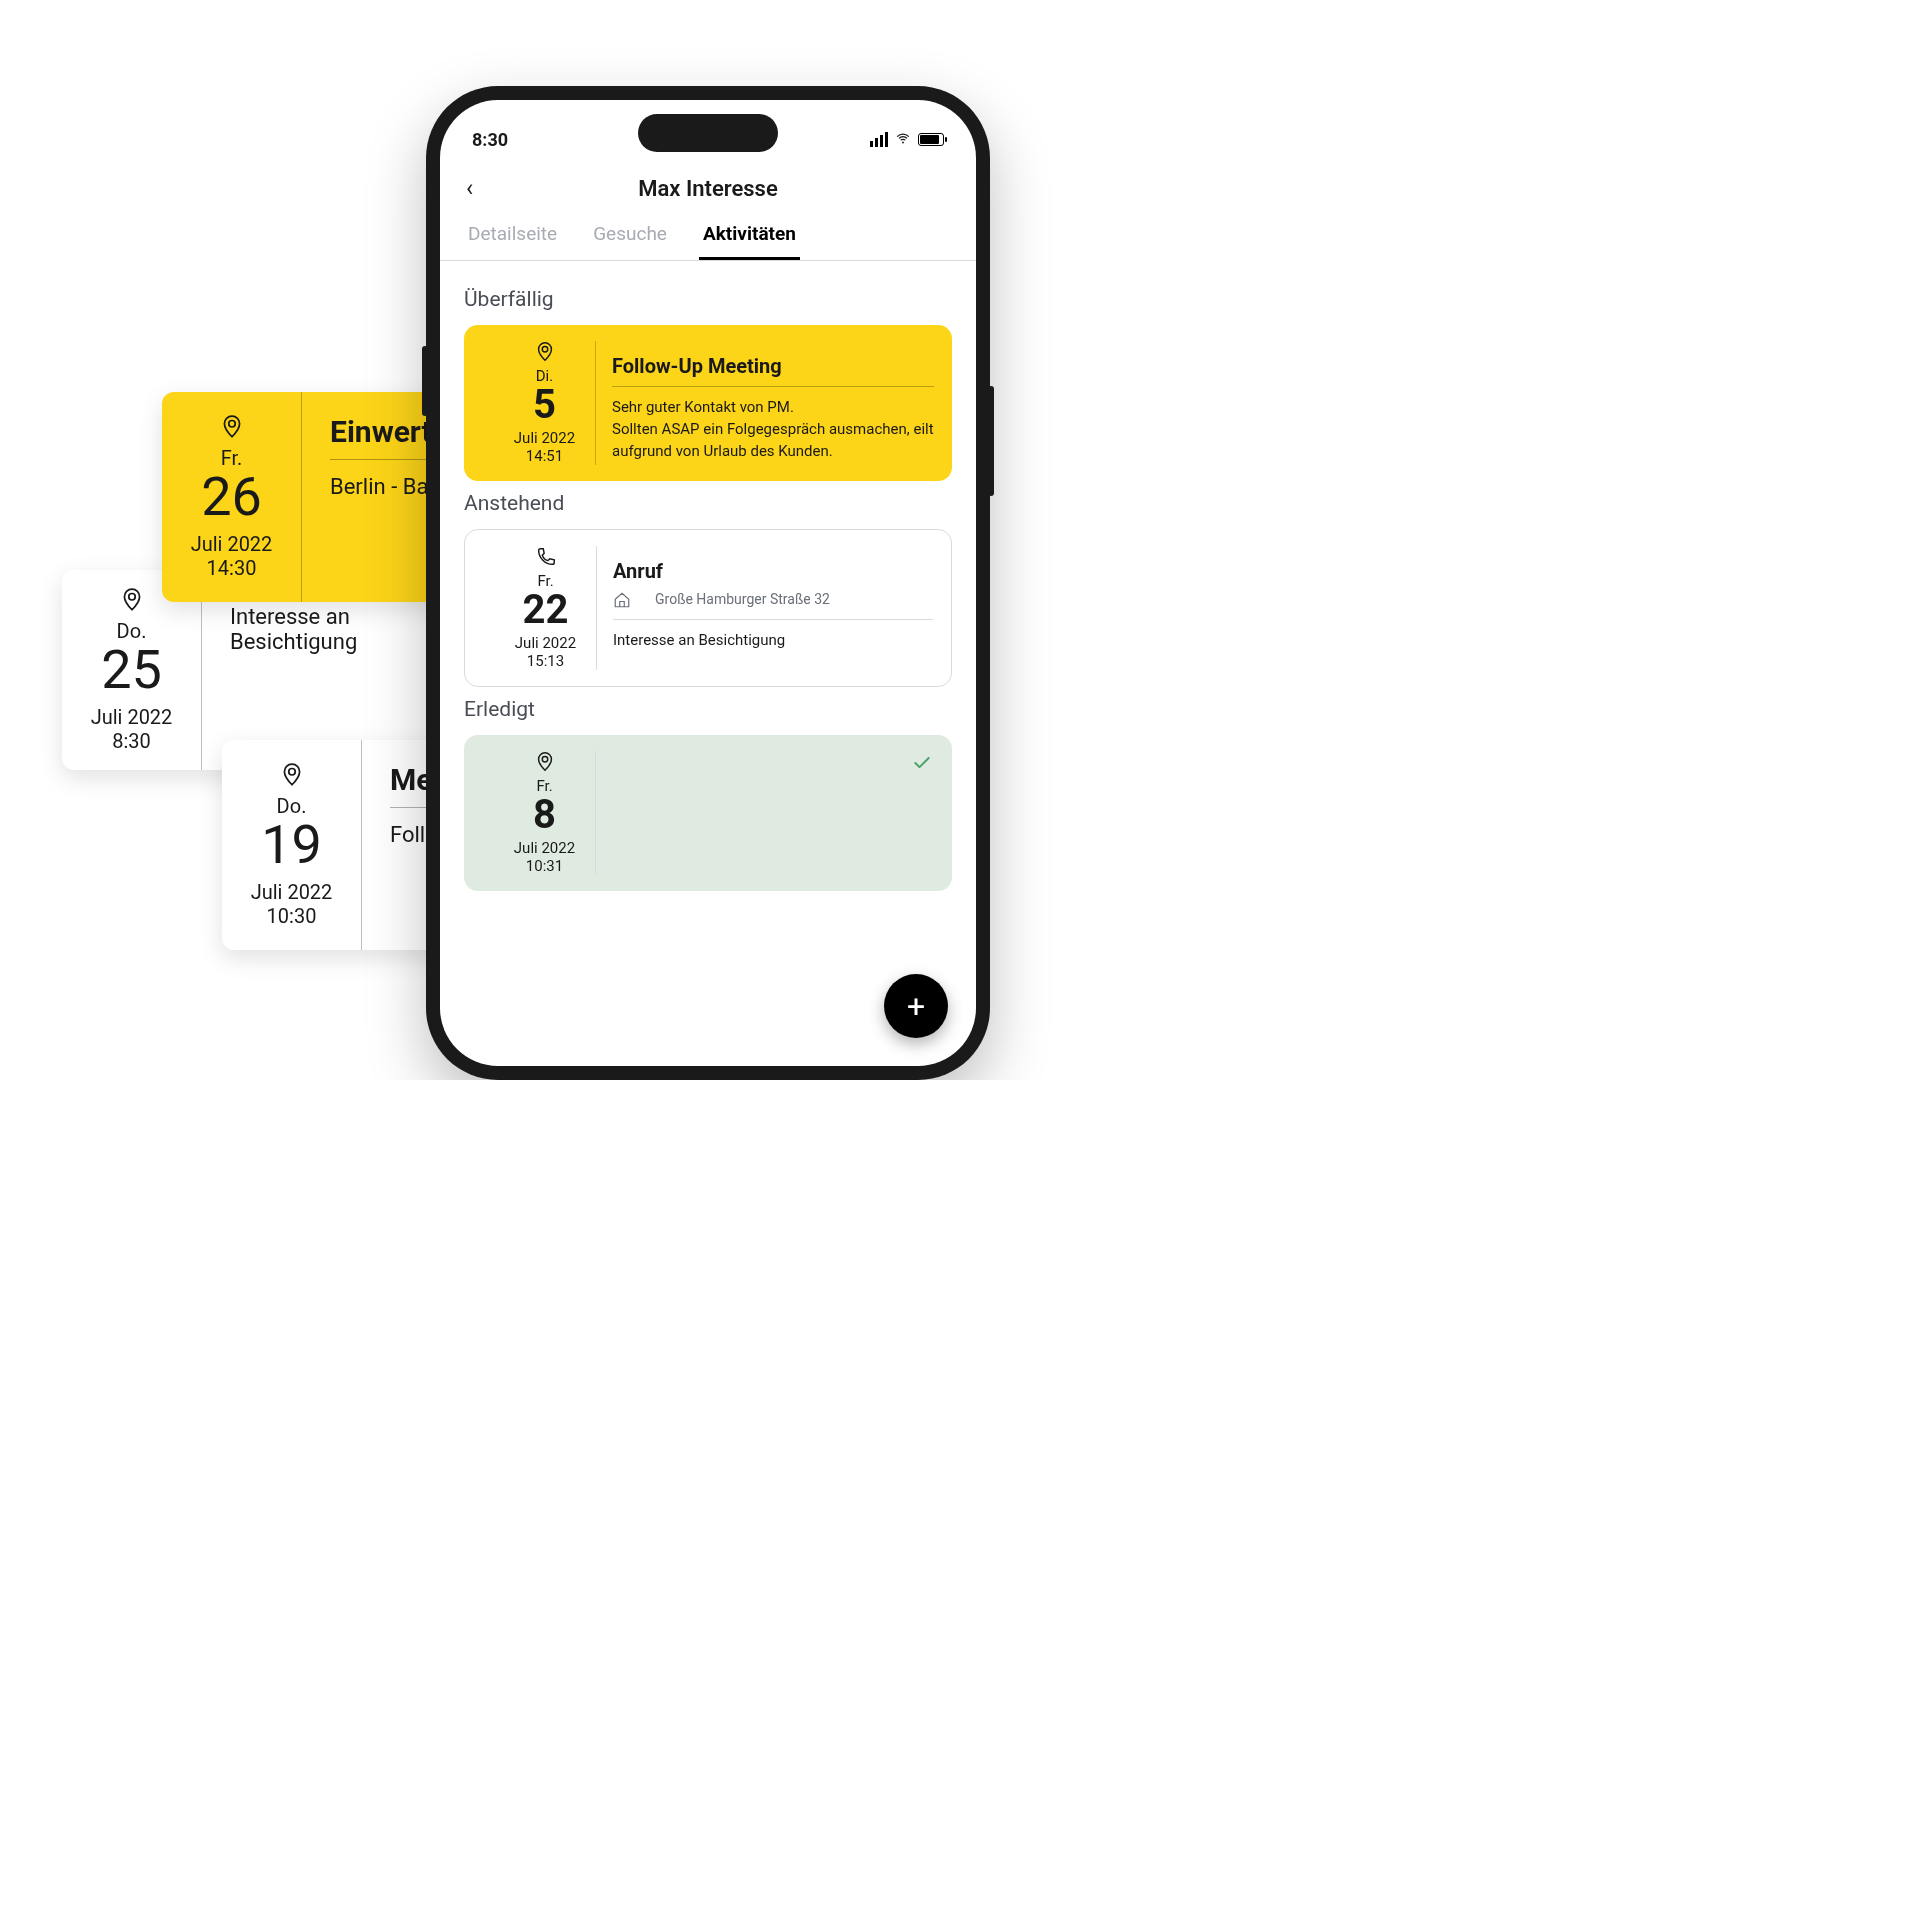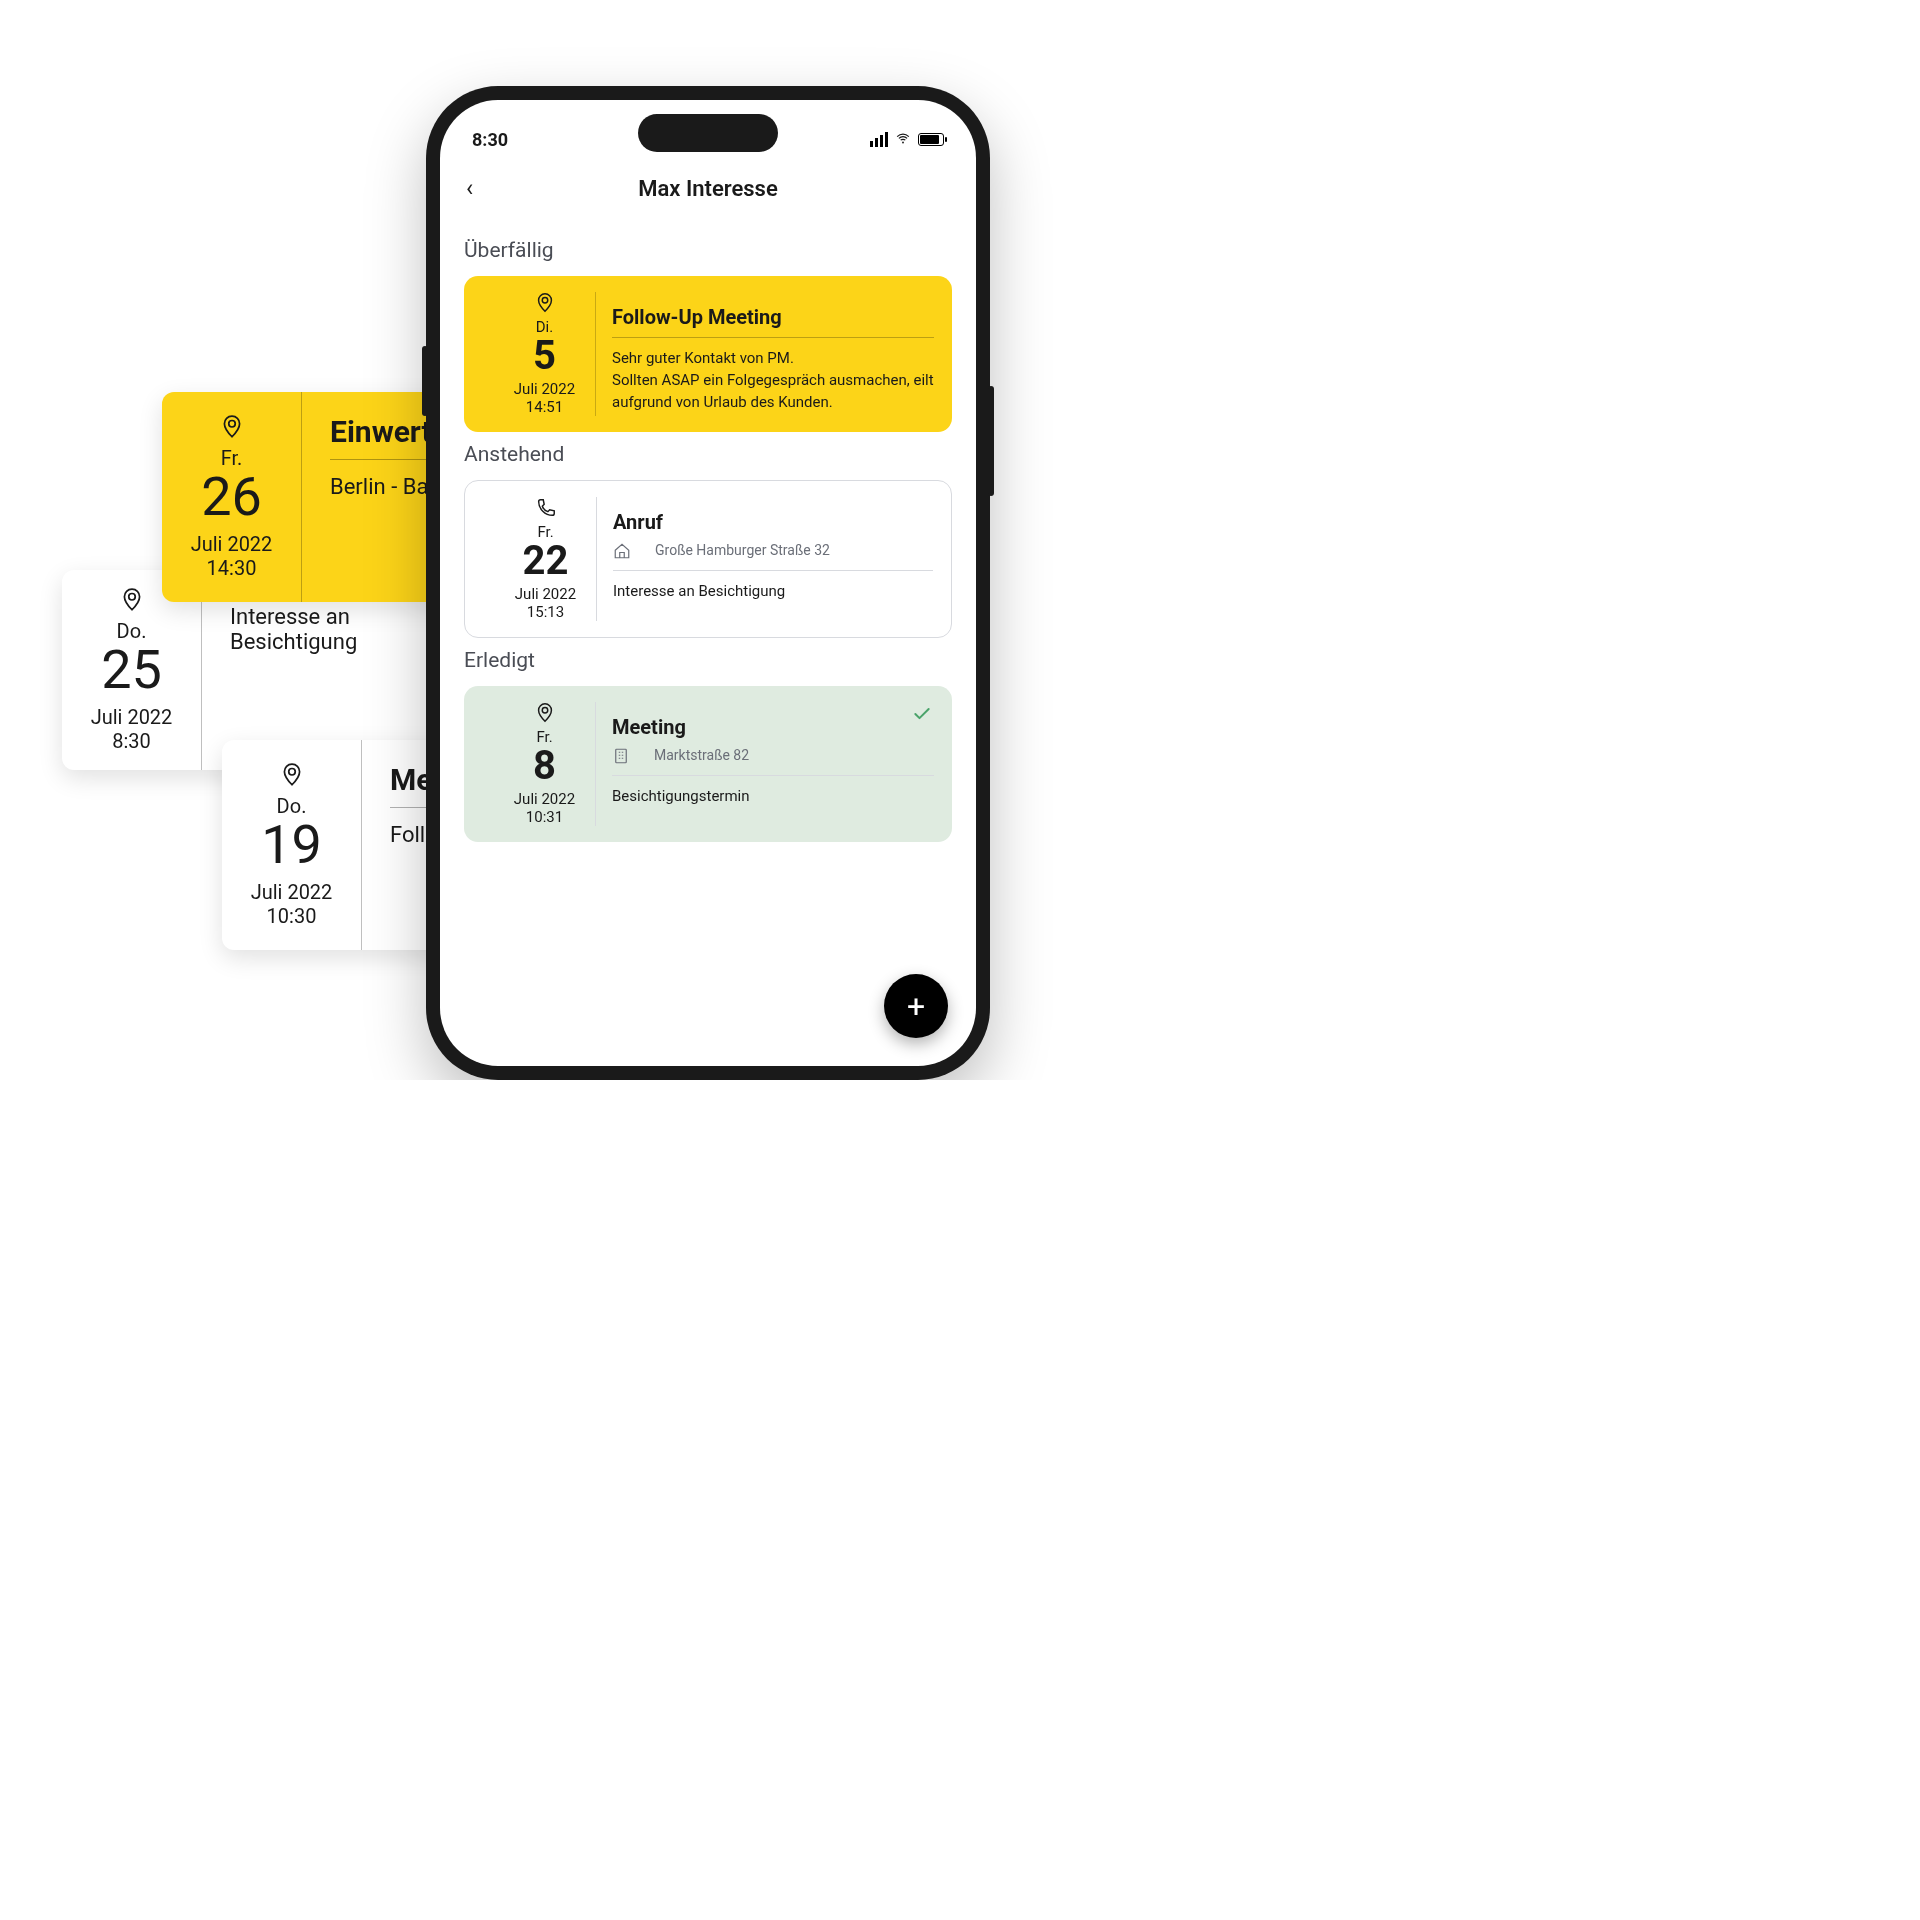--- a/index.html
+++ b/index.html
@@ -256,6 +256,11 @@
       <span class="title">Max Interesse</span>
     </div>
 
+    <div class="tabs">
+      <div class="tab">Detailseite</div>
+      <div class="tab">Gesuche</div>
+      <div class="tab active">Aktivitäten</div>
+    </div>
 
     <div class="content">
 

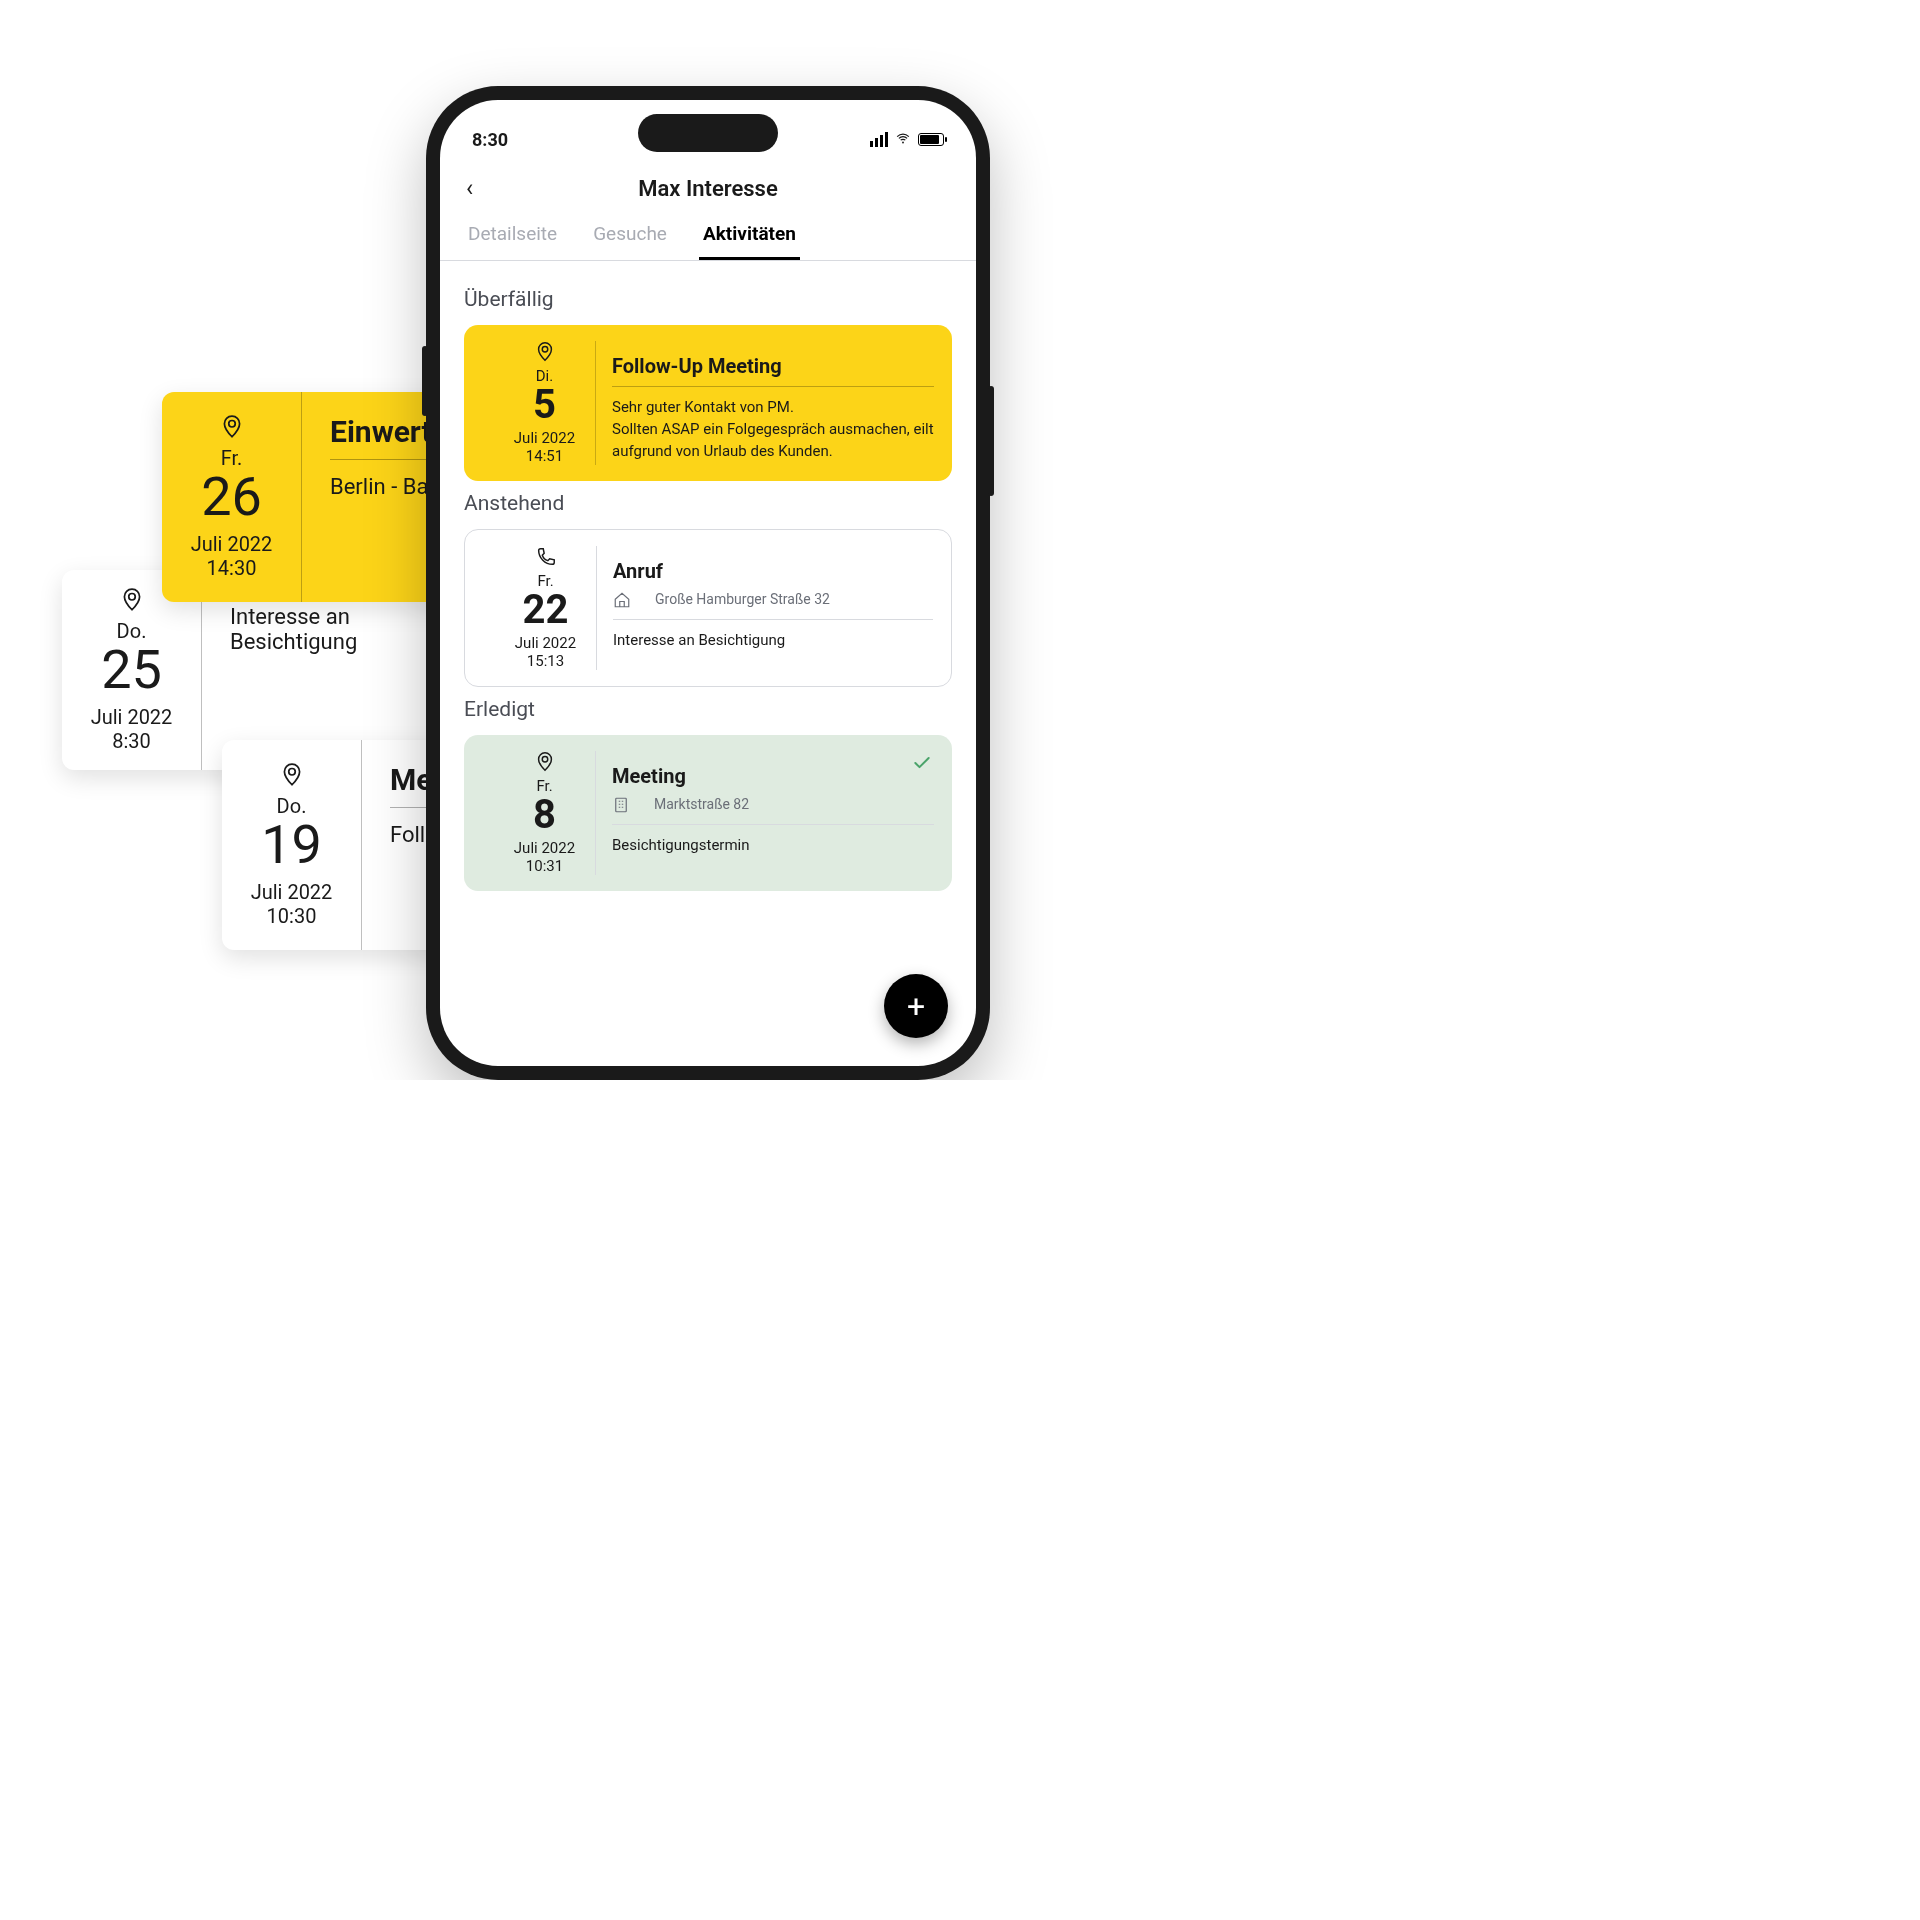--- a/index.html
+++ b/index.html
@@ -331,19 +331,6 @@
           <span class="my">Juli 2022</span>
           <span class="tm">10:31</span>
         </div>
-        <div class="c-main">
-          <p class="c-title">Meeting</p>
-          <div class="c-addr">
-            <span class="svg">
-                <svg width="18" height="18" viewBox="0 0 24 24">
-                  <use href="#i-building"></use>
-                </svg>
-              </span>
-            <span>Marktstraße 82</span>
-          </div>
-          <hr class="c-hr">
-          <div class="c-body">Besichtigungstermin</div>
-        </div>
       </div>
 
     </div>

